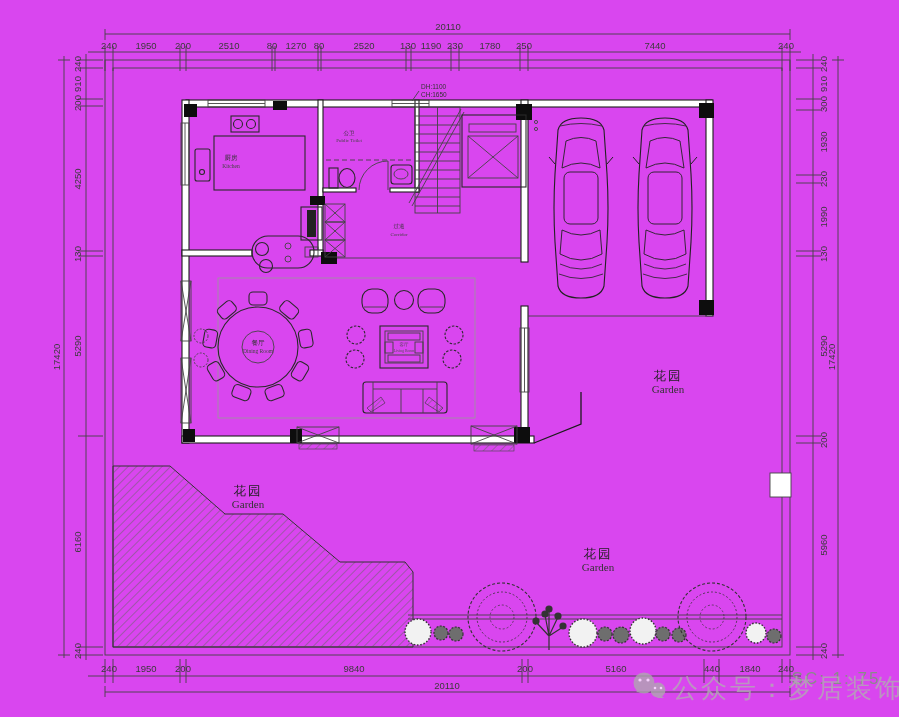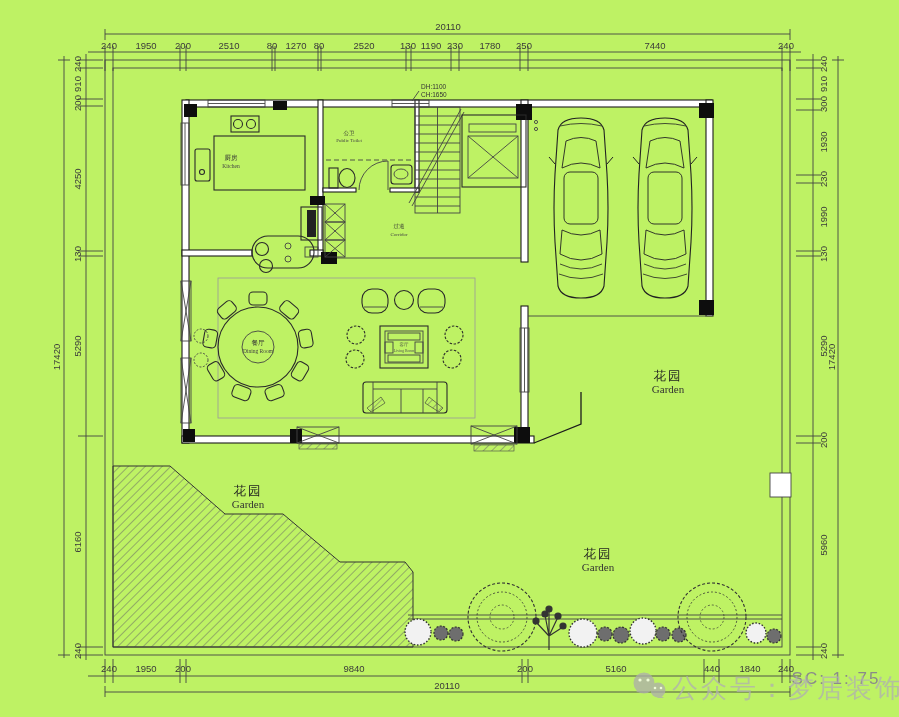--- a/index.html
+++ b/index.html
@@ -3,7 +3,7 @@
 <meta charset="utf-8">
 <style>
   html,body{margin:0;padding:0;background:#fff;}
-  .stage{position:relative;width:899px;height:717px;background:#bef264;overflow:hidden;
+  .stage{position:relative;width:899px;height:717px;background:#d946ef;overflow:hidden;
          font-family:"Liberation Sans",sans-serif;}
   svg text{text-anchor:middle;}
   .dim{font:9.5px "Liberation Sans",sans-serif;fill:#3a3a3a;}

